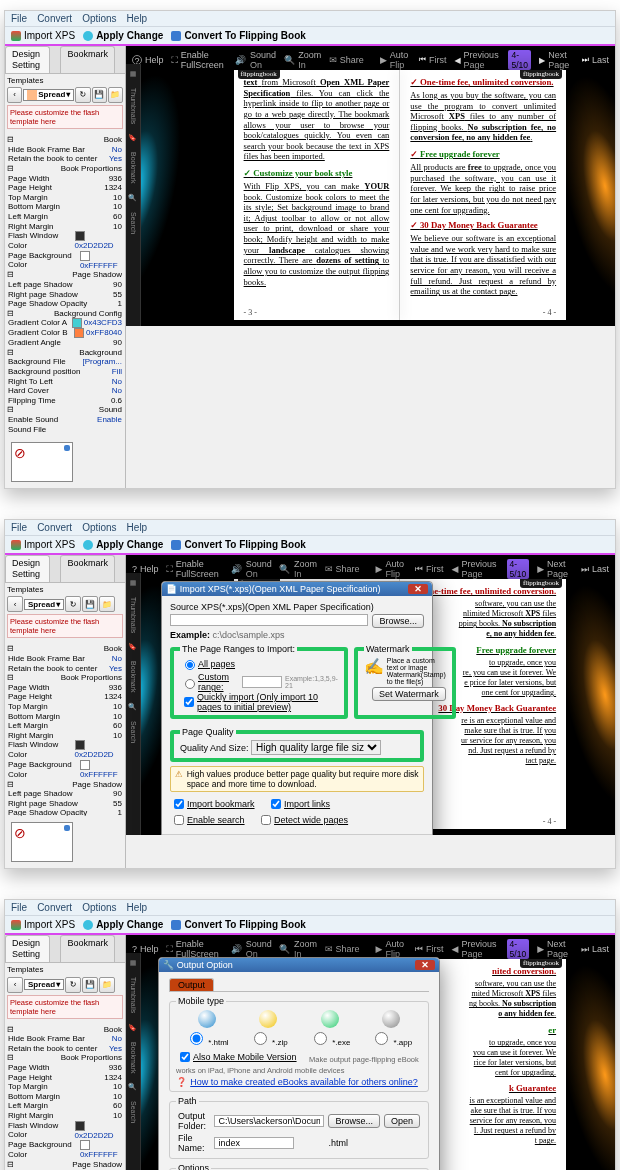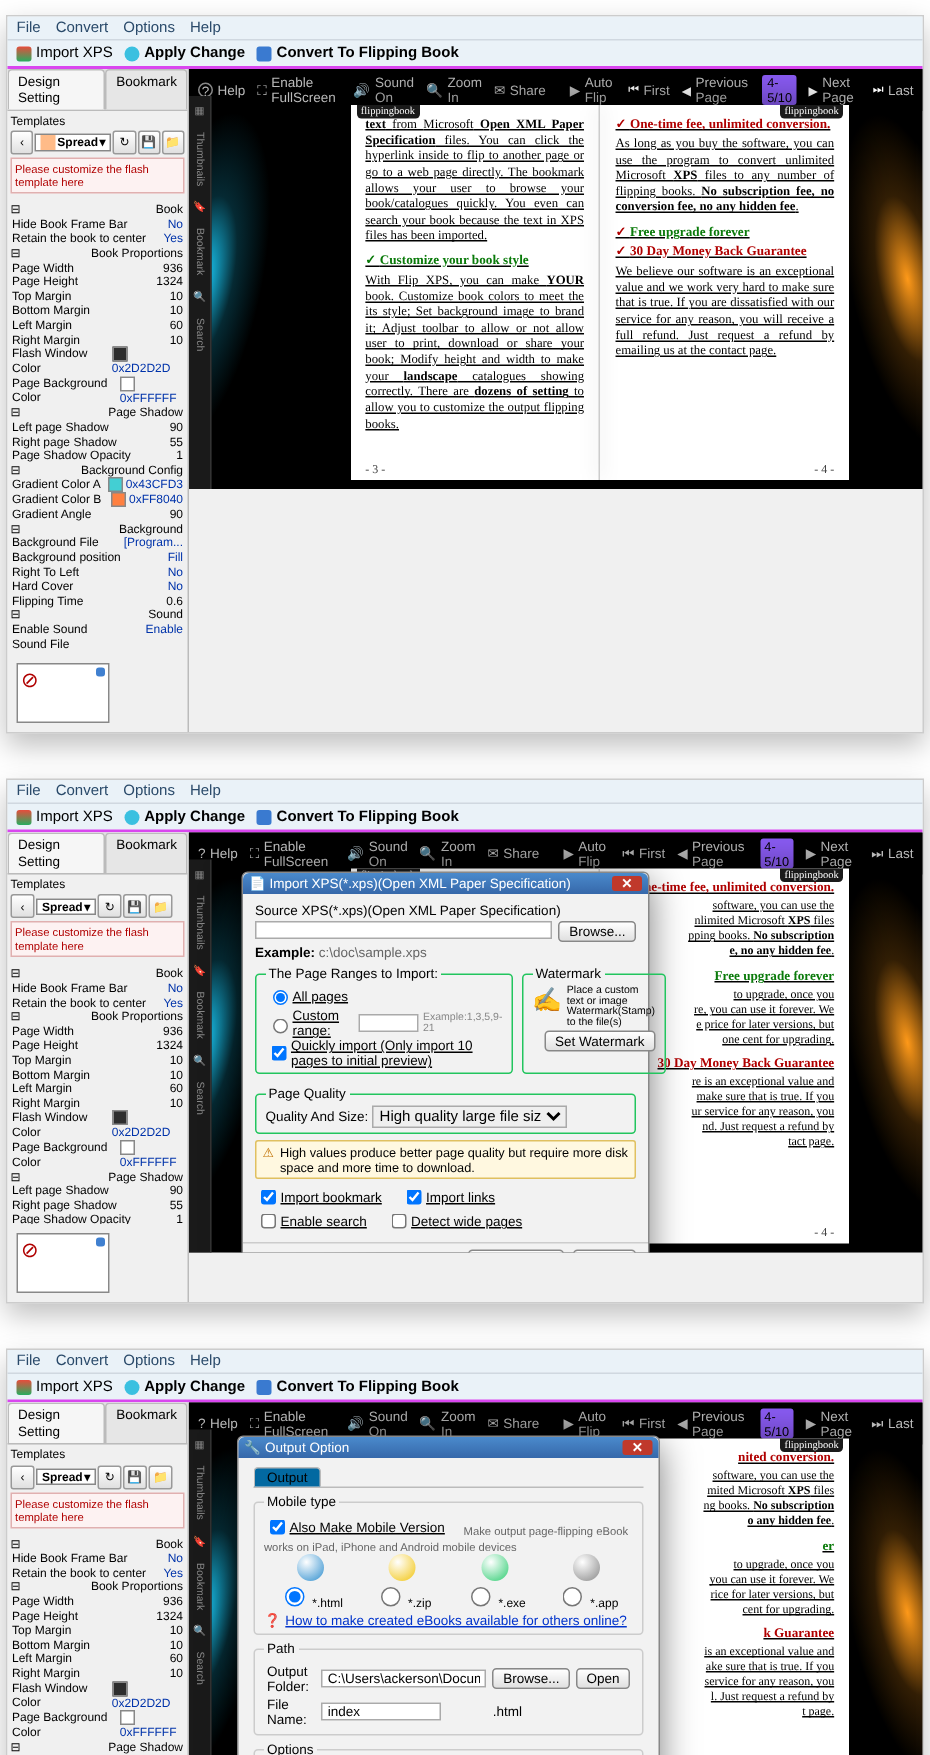--- a/index.html
+++ b/index.html
@@ -13,7 +13,7 @@
   .i-apply { background:#3ac0e0; border-radius:50%; }
   .i-convert { background:#3a7ad0; border-radius:2px; }
   .tabs { display:flex; font-size:9px; border-bottom:1px solid #bbb; background:#e0e0e0; }
-  .tab { padding:2px 6px; border:1px solid #bbb; border-bottom:none; background:#f6f6f6; margin-right:0; border-radius:3px 3px 0 0; }
+  .tab { padding:2px 6px; border:1px solid #bbb; border-bottom:none; background:#f6f6f6; margin-right:10px; border-radius:3px 3px 0 0; }
   .tab.inactive { background:#e6e6e6; }
   .layout { display:flex; }
   .sidebar { width:120px; background:#f0f0f0; border-right:1px solid #bbb; font-size:8px; line-height:1.2; }

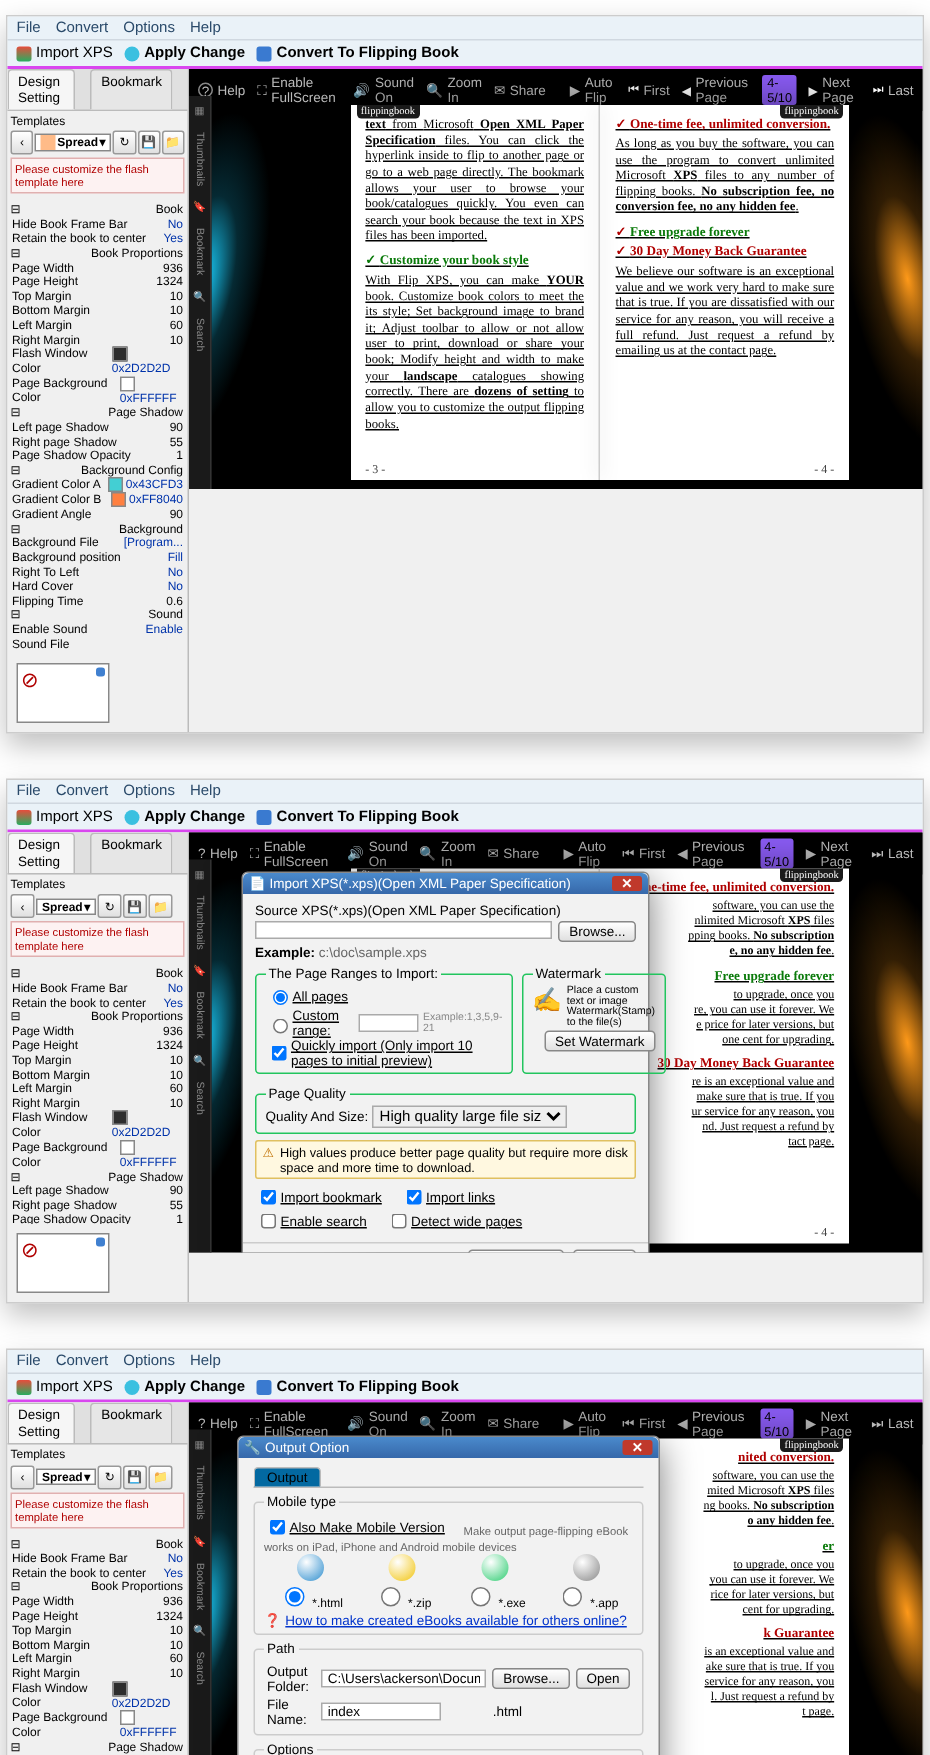--- a/index.html
+++ b/index.html
@@ -280,6 +280,7 @@
           <div class="redhead check">One-time fee, unlimited conversion.</div>
           <p><span>As long as you buy the software, you can use the program to convert unlimited Microsoft </span><b><span>XPS</span></b><span> files to any number of flipping books. </span><b><span>No subscription fee, no conversion fee, no any hidden fee</span></b>.</p>
           <div class="greenhead check">Free upgrade forever</div>
+          <p><span>All products are </span><b><span>free</span></b><span> to upgrade, once you purchased the software, you can use it forever. We keep the right to raise price for later versions, but you do not need pay one cent for upgrading.</span></p>
           <div class="redhead check">30 Day Money Back Guarantee</div>
           <p>We believe our software is an exceptional value and we work very hard to make sure that is true. If you are dissatisfied with our service for any reason, you will receive a full refund. Just request a refund by emailing us at the contact page.</p>
           <div class="pgnum r">- 4 -</div>

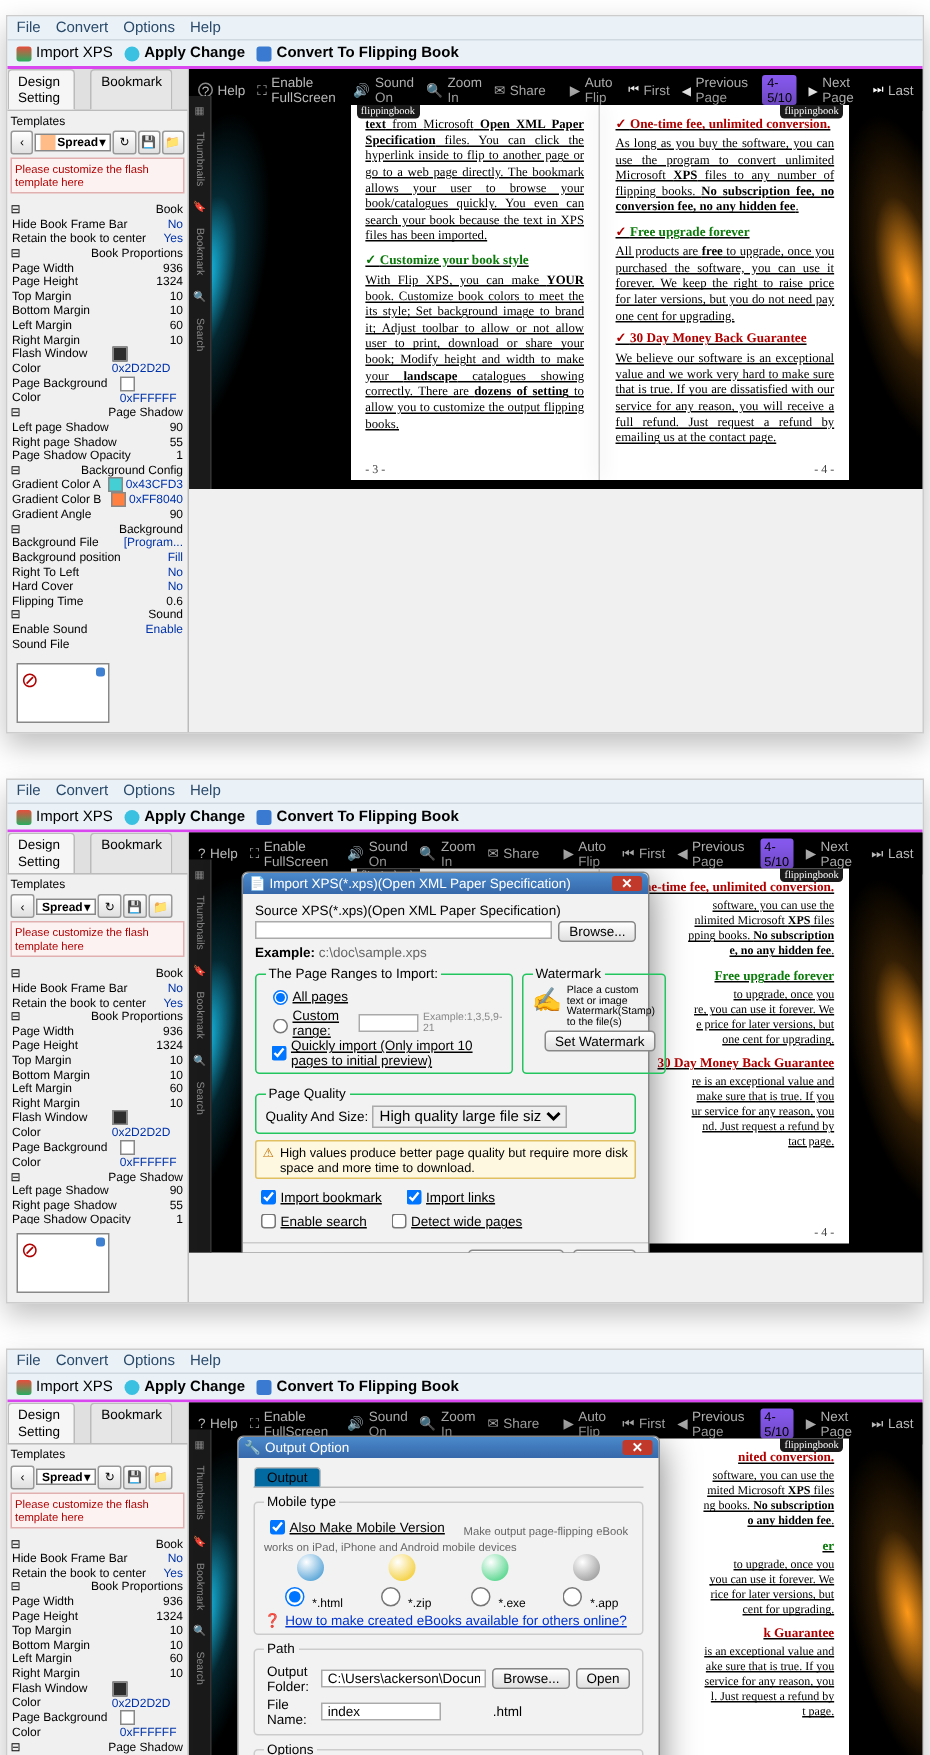--- a/index.html
+++ b/index.html
@@ -58,7 +58,7 @@
   .m1 .modal-body { padding:6px 8px; }
   .textfield { border:1px solid #aaa; background:#fff; padding:1px 3px; height:12px; box-sizing:border-box; font-size:9px; }
   .btn { border:1px solid #888; background:linear-gradient(#fff,#e0e0e0); padding:1px 6px; border-radius:3px; font-size:9px; display:inline-block; cursor:pointer; }
-  .m1 fieldset { border:1px solid #22c55e; border-radius:3px; margin:4px 0; padding:3px 6px; }
+  .m1 fieldset { border:4px solid #22c55e; border-radius:3px; margin:4px 0; padding:3px 6px; }
   .m1 legend { font-size:9px; padding:0 2px; }
   .warn { background:#fff8e0; border:1px solid #e0c060; padding:2px 4px; font-size:8.5px; display:flex; gap:4px; border-radius:2px; }
   .warn::before { content:"⚠"; color:#c07000; }

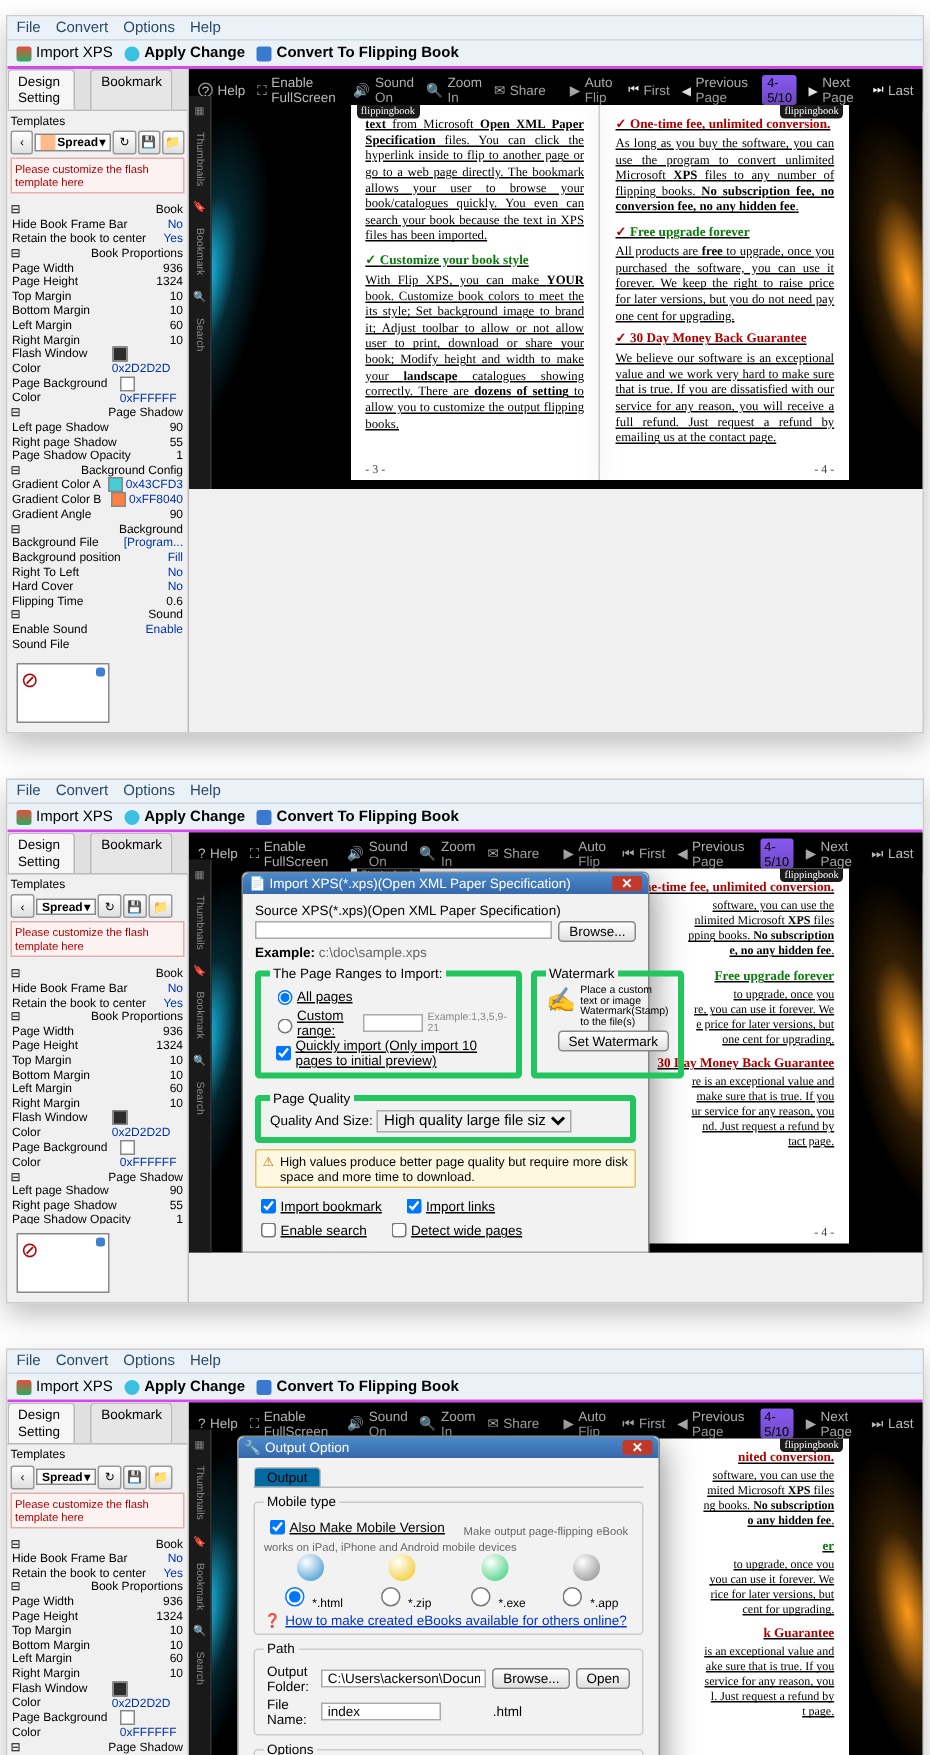--- a/index.html
+++ b/index.html
@@ -68,7 +68,7 @@
   .m2 { }
   .m2 .modal-body { padding:6px 10px; }
   .m2 .tabrow { display:flex; border-bottom:1px solid #bbb; }
-  .m2 .tabrow div { border:1px solid #bbb; border-bottom:none; padding:1px 8px; border-radius:3px 3px 0 0; background:#0369a1; font-size:9px; }
+  .m2 .tabrow div { border:1px solid #bbb; border-bottom:none; padding:1px 8px; border-radius:3px 3px 0 0; background:#c2410c; font-size:9px; }
   .m2 fieldset { border:1px solid #ccc; border-radius:3px; padding:4px 6px; margin:4px 0; }
   .iconbtn { display:inline-flex; flex-direction:column; align-items:center; width:44px; font-size:8px; gap:1px; }
   .iconbtn .dot { width:18px; height:18px; border-radius:50%; background:radial-gradient(circle at 35% 30%, #fff, var(--c)); }

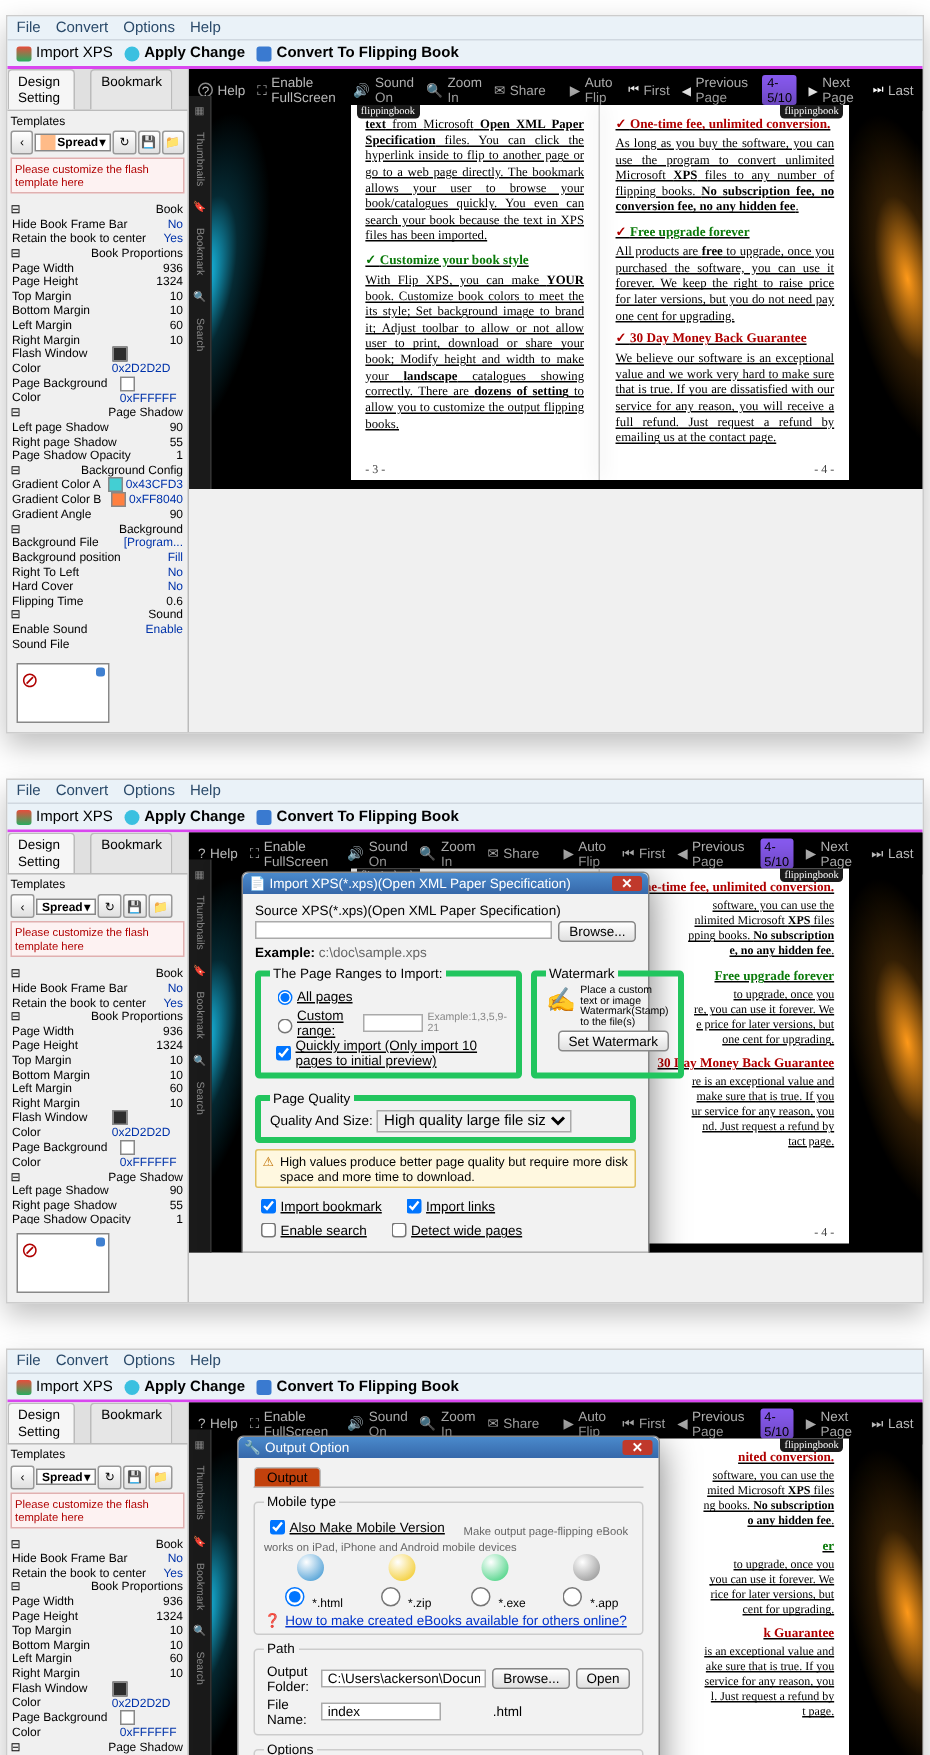--- a/index.html
+++ b/index.html
@@ -650,10 +650,6 @@
               </div>
           <fieldset>
                 <legend>Mobile type</legend>
-            <div><label class="chk">
-                    <input type="checkbox" checked="" style="">
-                    <span>Also Make Mobile Version</span>
-                  </label> <span style="color:#666;font-size:7.5px">Make output page-flipping eBook works on iPad, iPhone and Android mobile devices</span></div>
             <div style="display:flex;justify-content:space-around;margin-bottom:2px">
               <label class="iconbtn">
                     <span class="dot" style="--c:#2e8ece"></span>
@@ -672,6 +668,10 @@
                     <span><input type="radio" style=""> <span>*.app</span></span>
                   </label>
             </div>
+            <div><label class="chk">
+                    <input type="checkbox" checked="" style="">
+                    <span>Also Make Mobile Version</span>
+                  </label> <span style="color:#666;font-size:7.5px">Make output page-flipping eBook works on iPad, iPhone and Android mobile devices</span></div>
             <div style="display:flex;gap:3px;margin-top:2px">
                   <span style="color:#2e8ece">❓</span>
                   <span class="linklike">How to make created eBooks available for others online?</span>

